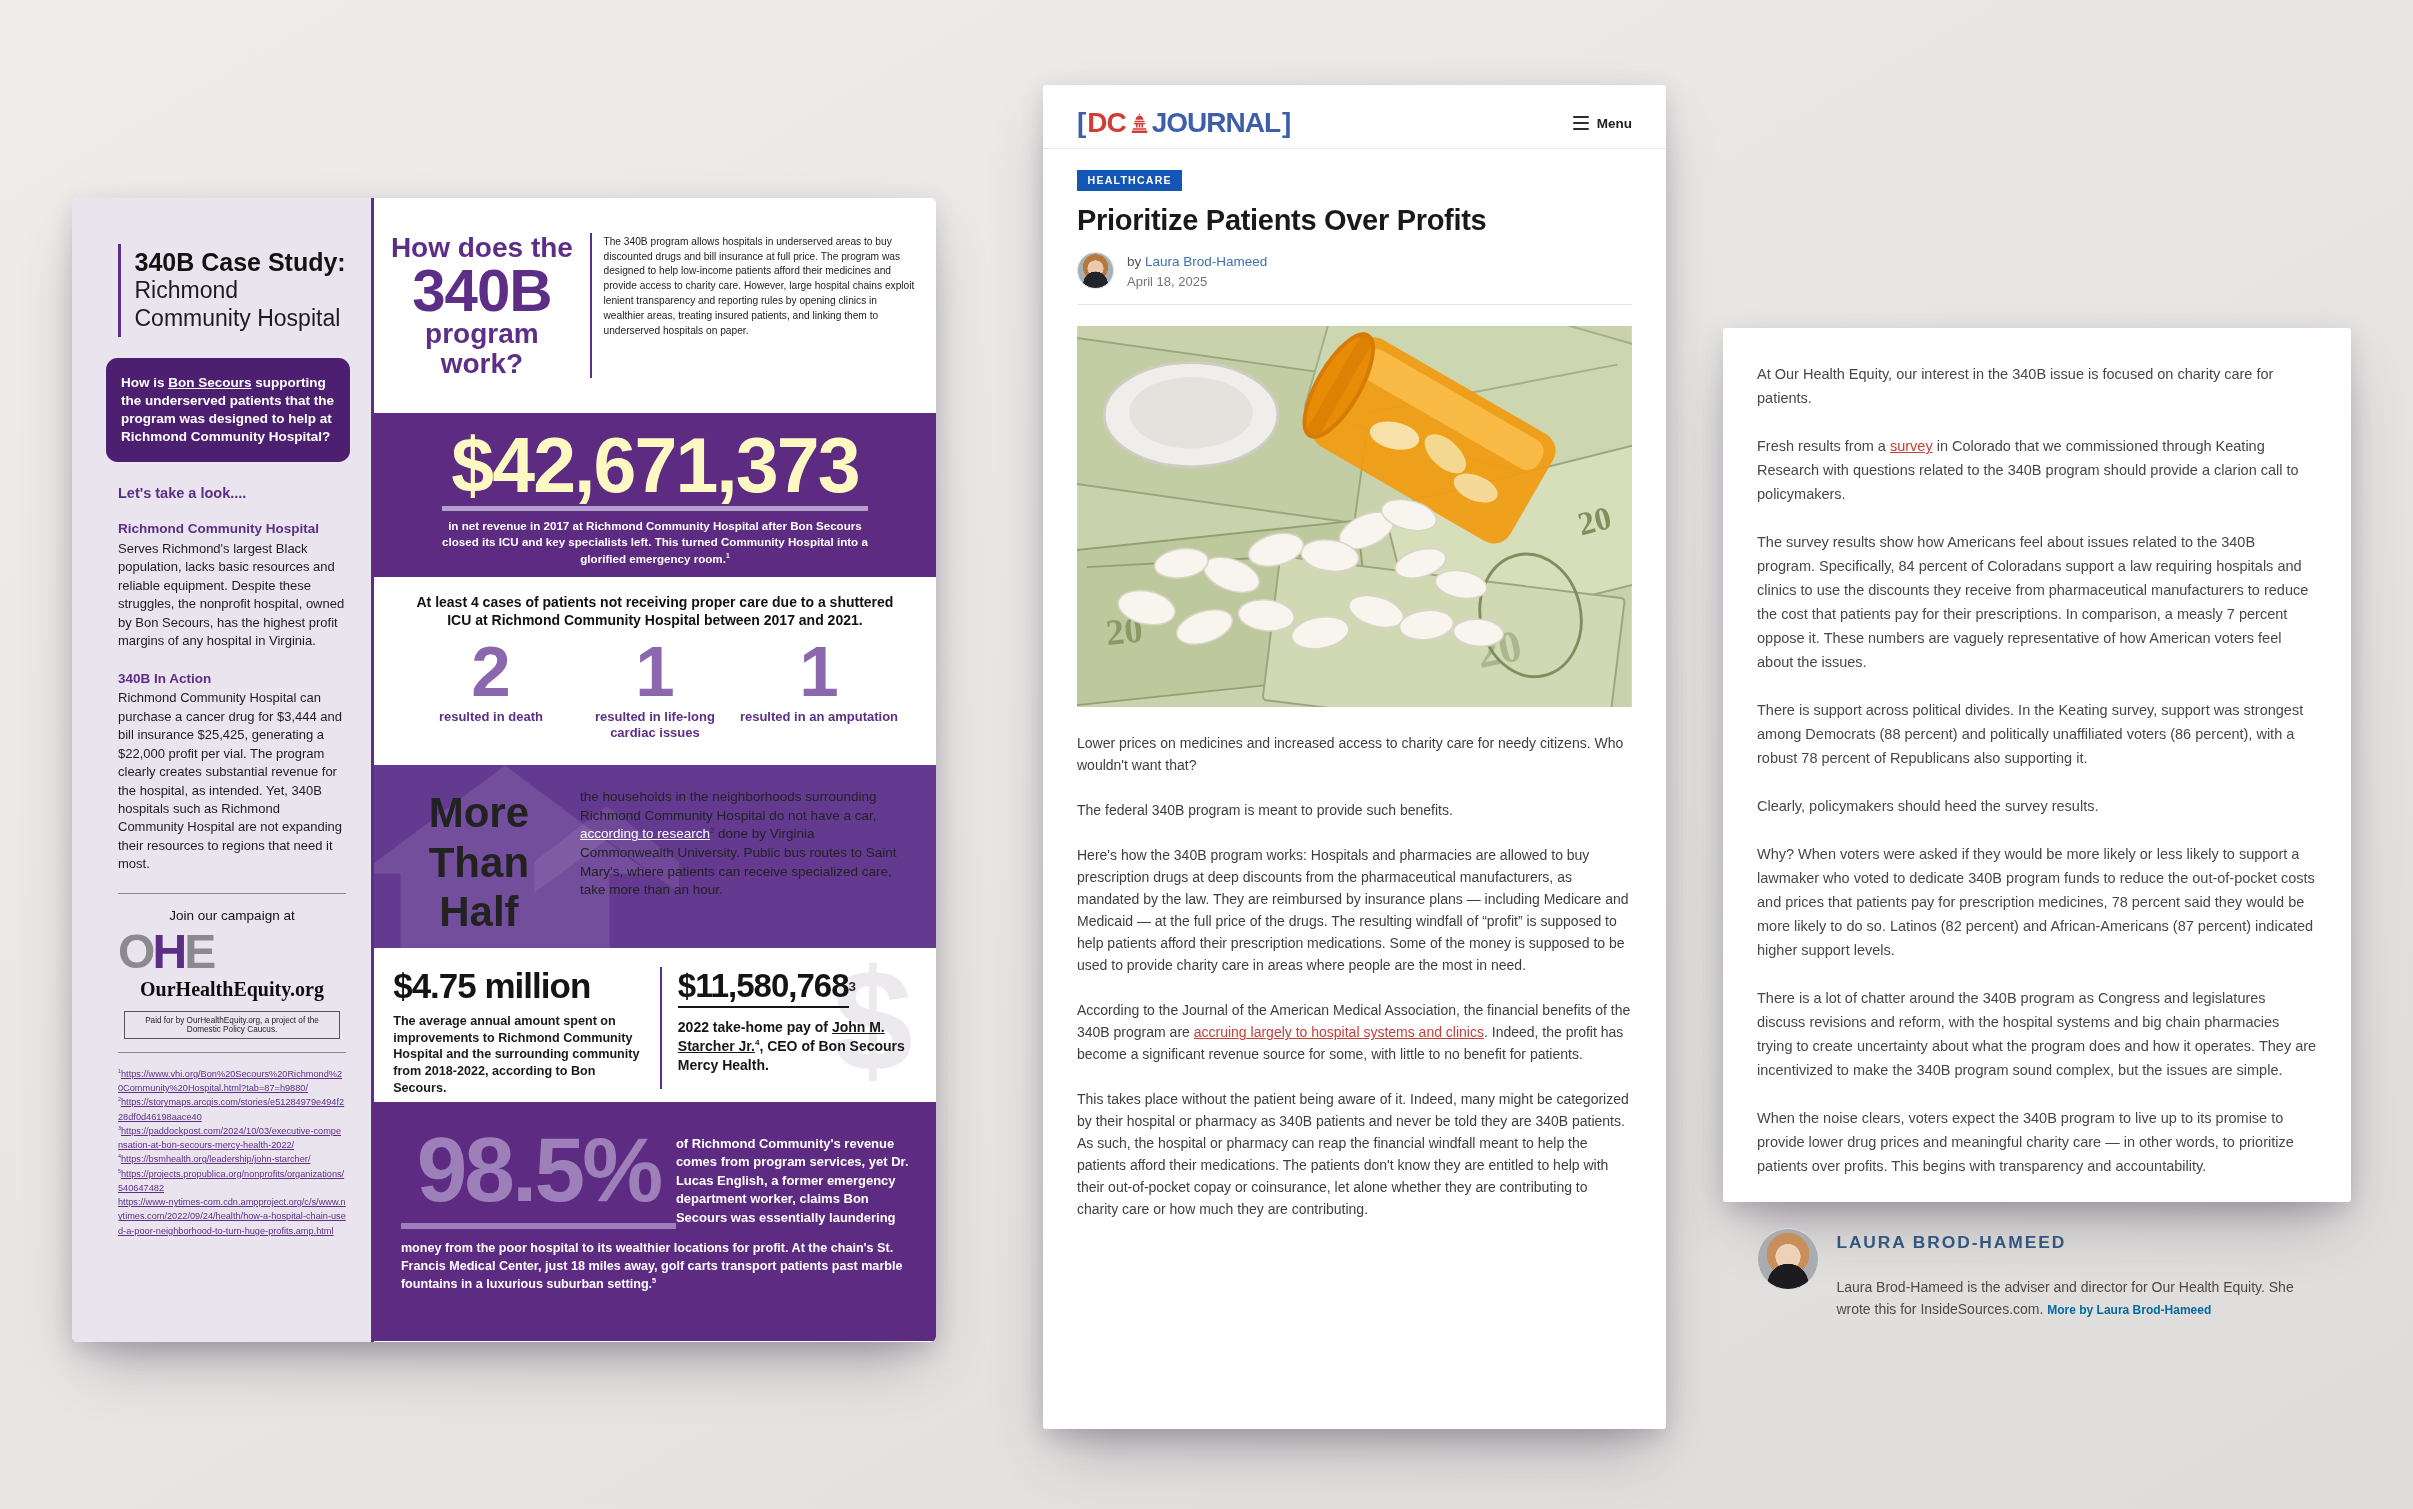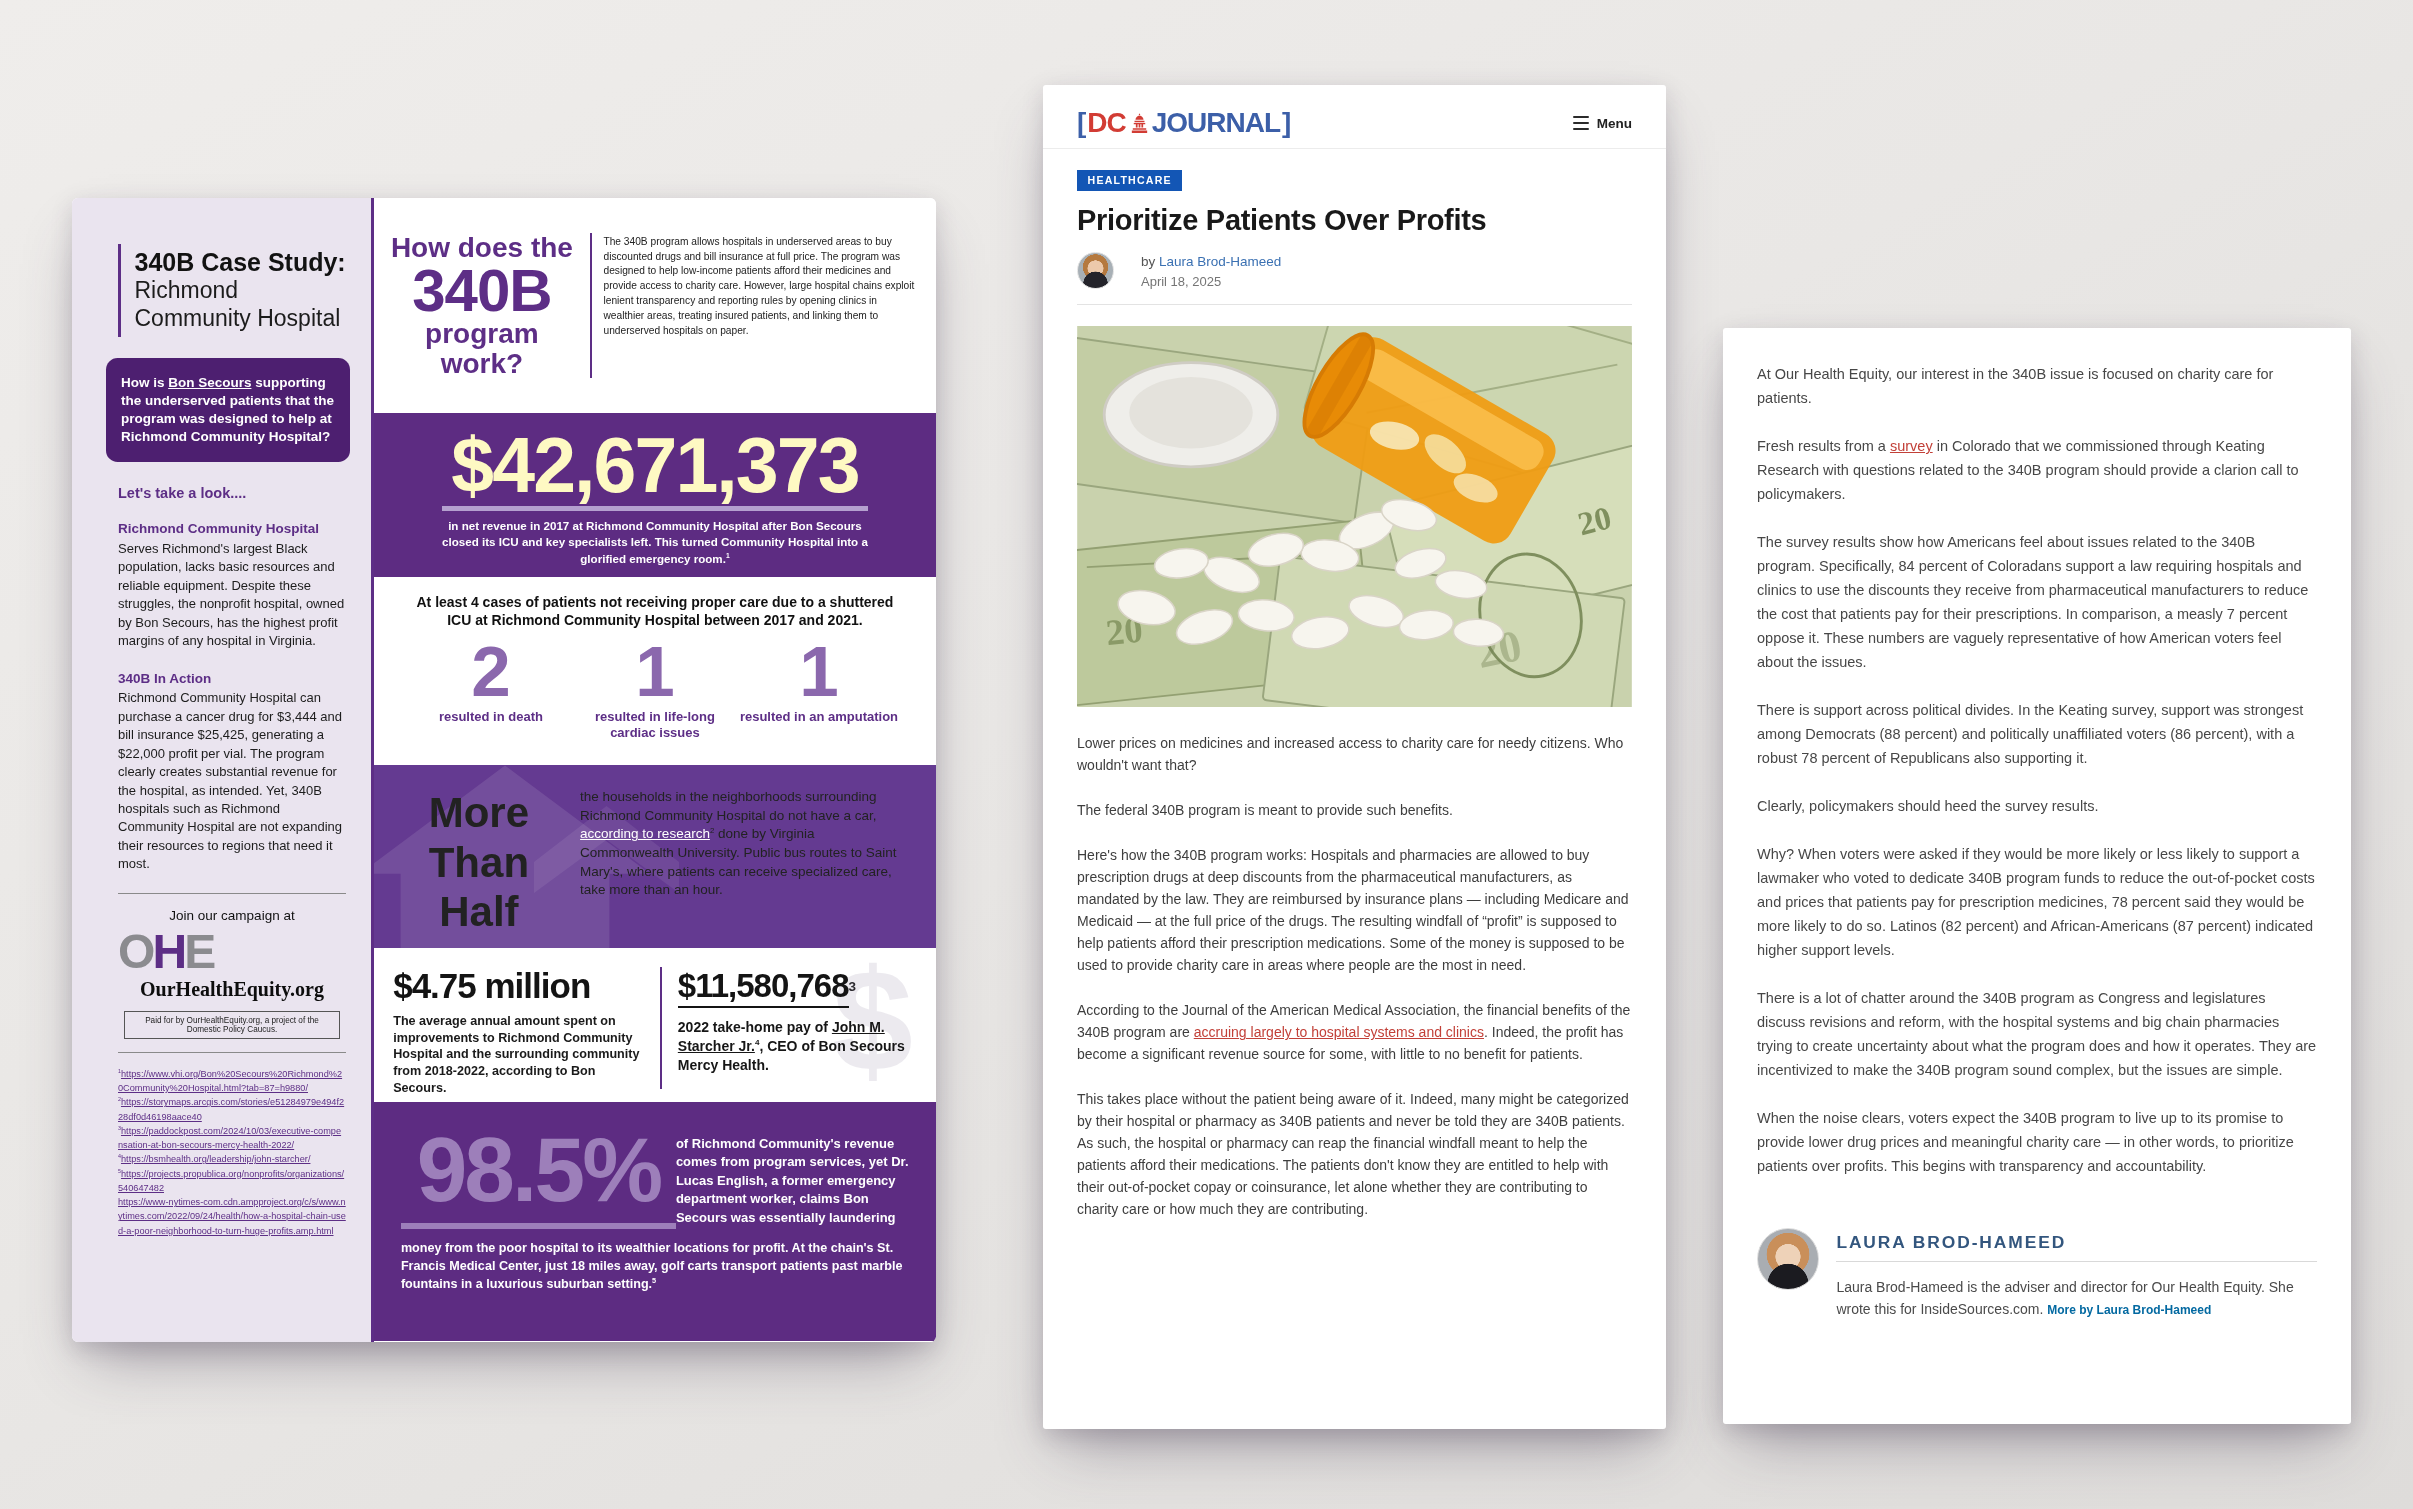--- a/index.html
+++ b/index.html
@@ -104,7 +104,7 @@
   .badge { display:inline-block; background:#1356b5; color:#fff; font-size:10.6px; font-weight:bold;
            letter-spacing:1.2px; padding:4.8px 10.6px; margin-top:21px; }
   .art-title { font-size:29px; font-weight:bold; color:#191919; letter-spacing:-0.3px; margin-top:12.6px; }
-  .byline { display:flex; align-items:flex-start; gap:27px; margin-top:15.4px; }
+  .byline { display:flex; align-items:flex-start; gap:13px; margin-top:15.4px; }
   .avatar-sm { width:37px; height:37px; border-radius:50%; flex:0 0 37px;
       background:
         radial-gradient(circle at 50% 88%, #23232a 0 34%, transparent 35%),

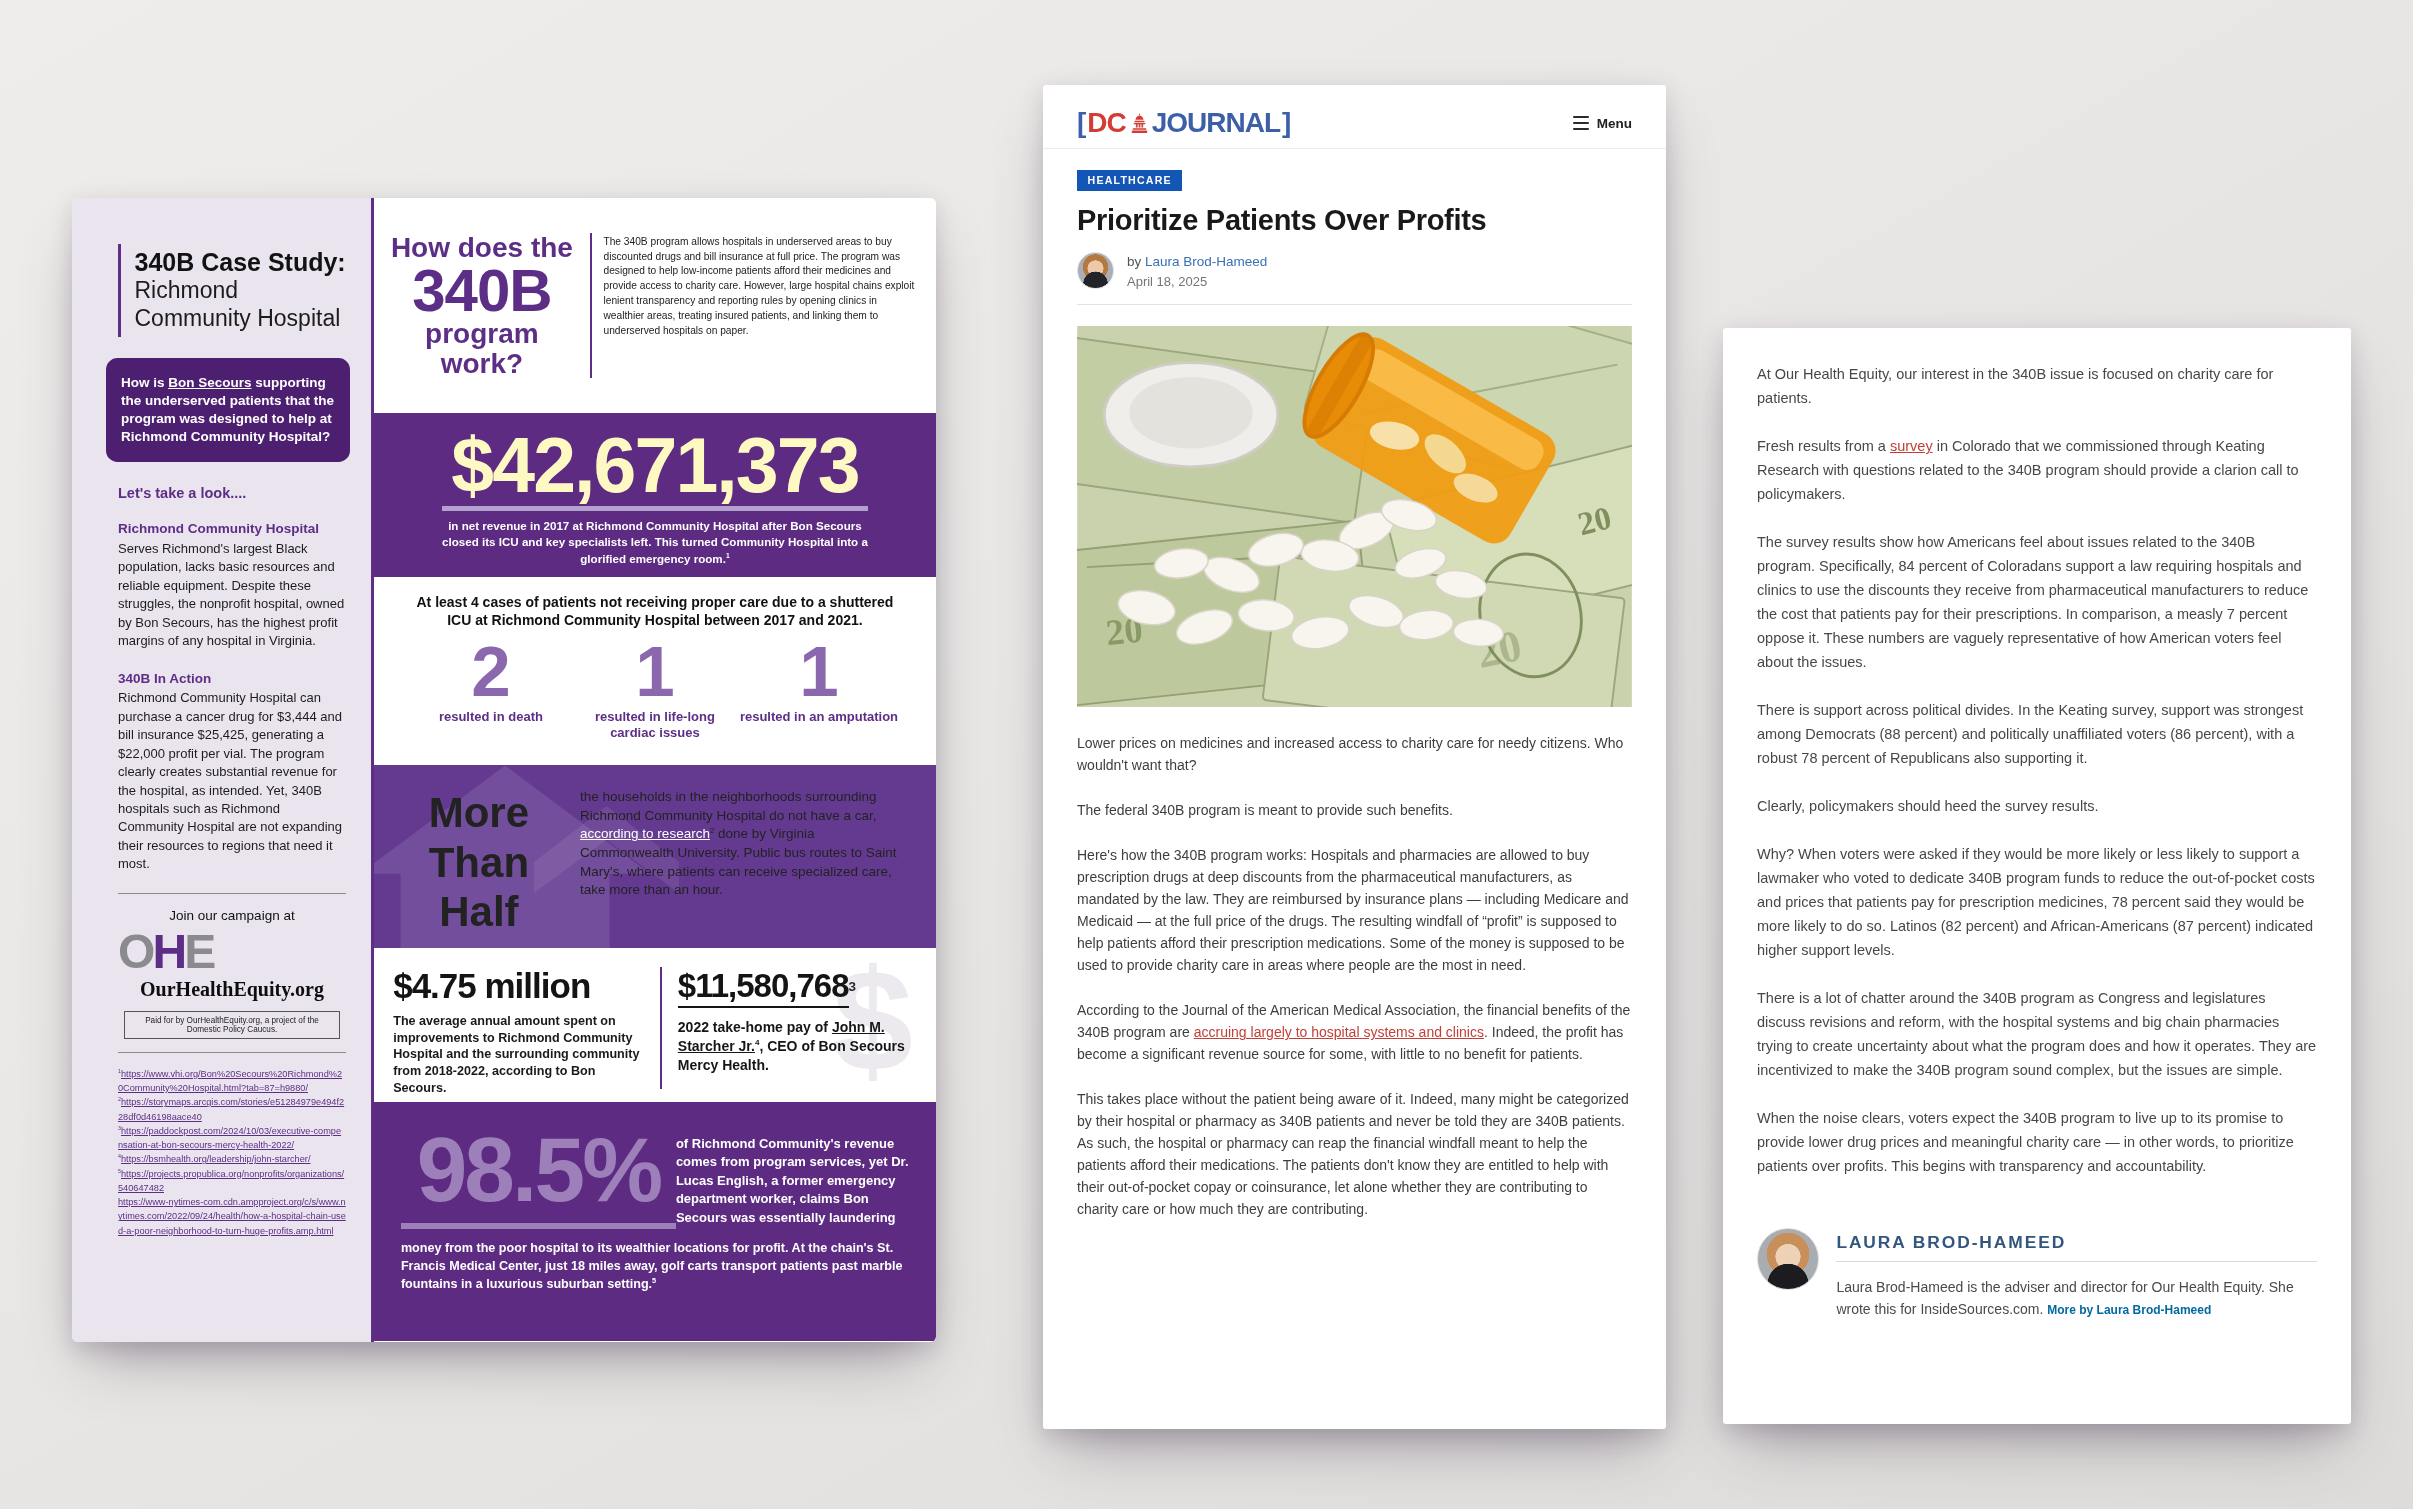--- a/index.html
+++ b/index.html
@@ -124,7 +124,7 @@
   .red-link { color:#c24038; text-decoration:underline; cursor:pointer; }
 
   
-  .oped { left:1723px; top:328px; width:628px; height:1096px; border-radius:2.9px; padding:34px 34px 0; }
+  .oped { left:1723px; top:328px; width:628px; height:874px; border-radius:2.9px; padding:34px 34px 0; }
   .op-p { font-size:14.5px; line-height:24px; color:#474747; margin-bottom:24px; }
   .bio { display:flex; gap:17.4px; margin-top:50px; }
   .avatar-lg { width:62px; height:62px; border-radius:50%; flex:0 0 62px;

